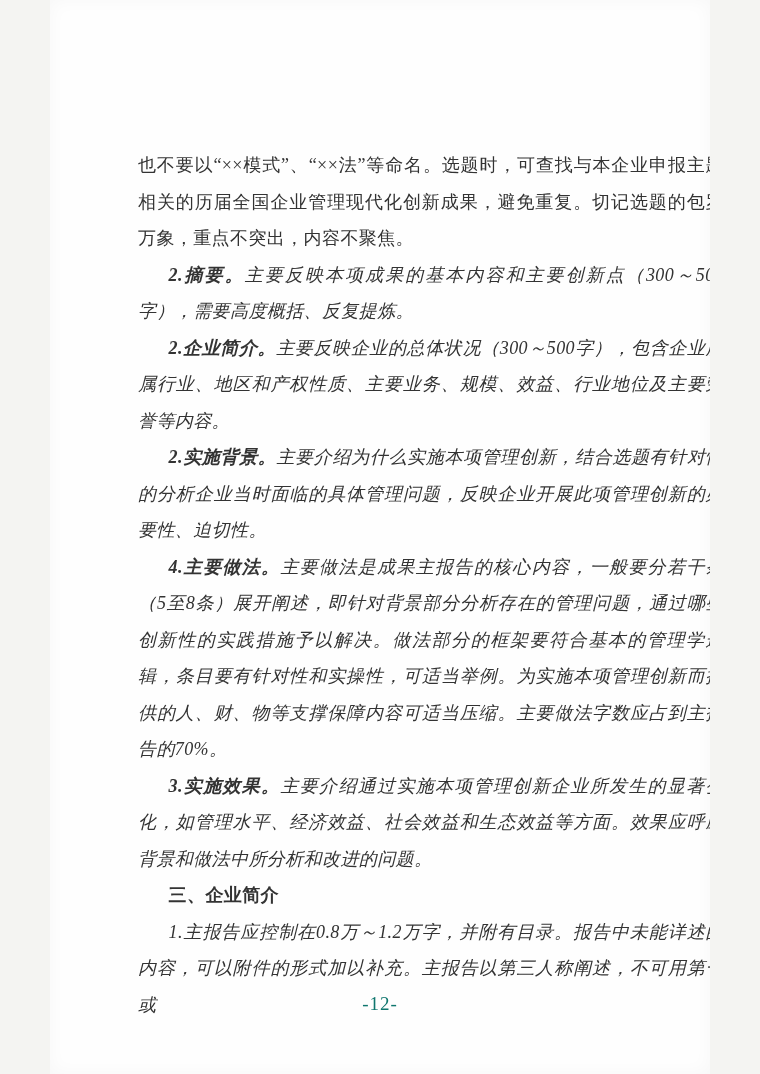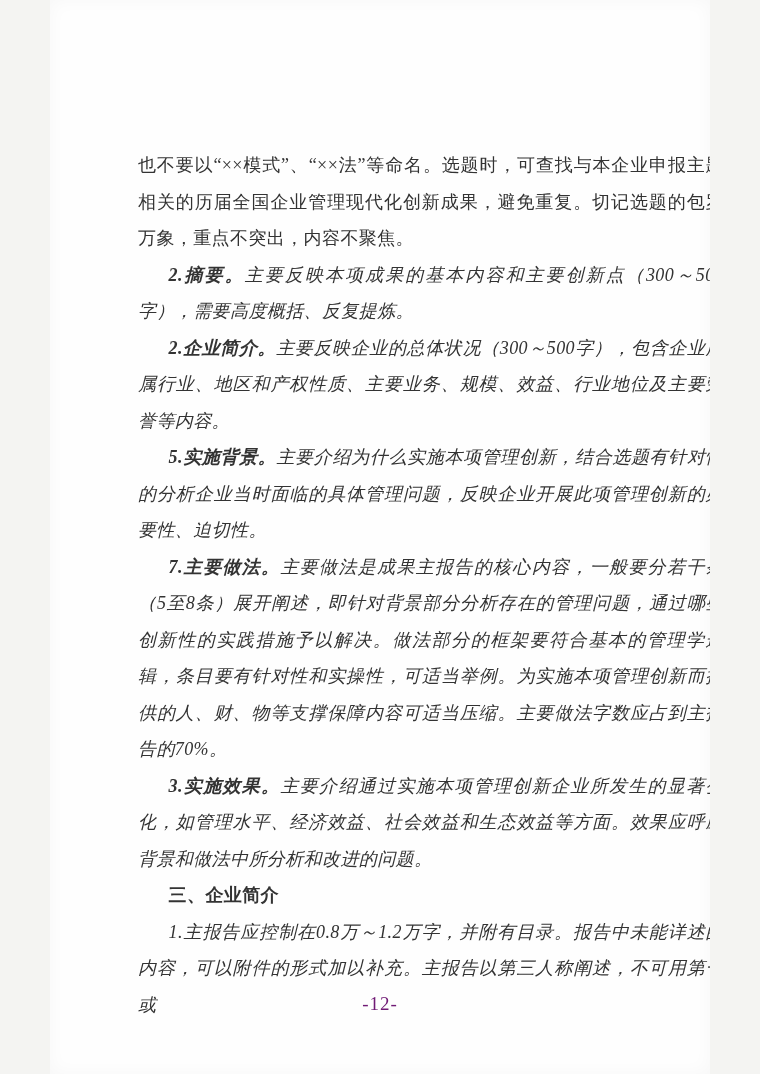--- a/index.html
+++ b/index.html
@@ -67,7 +67,7 @@
 
     <p class="indent"><span class="lead">2.企业简介。</span><span>主要反映企业的总体状况（300～500字），包含企业所属行业、地区和产权性质、主要业务、规模、效益、行业地位及主要荣誉等内容。</span></p>
 
-    <p class="indent"><span class="lead">5.实施背景。</span><span>主要介绍为什么实施本项管理创新，结合选题有针对性的分析企业当时面临的具体管理问题，反映企业开展此项管理创新的必要性、迫切性。</span></p>
+    <p class="indent"><span class="lead">2.实施背景。</span><span>主要介绍为什么实施本项管理创新，结合选题有针对性的分析企业当时面临的具体管理问题，反映企业开展此项管理创新的必要性、迫切性。</span></p>
 
     <p class="indent"><span class="lead">7.主要做法。</span><span>主要做法是成果主报告的核心内容，一般要分若干条（5至8条）展开阐述，即针对背景部分分析存在的管理问题，通过哪些创新性的实践措施予以解决。做法部分的框架要符合基本的管理学逻辑，条目要有针对性和实操性，可适当举例。为实施本项管理创新而提供的人、财、物等支撑保障内容可适当压缩。主要做法字数应占到主报告的70%。</span></p>
 

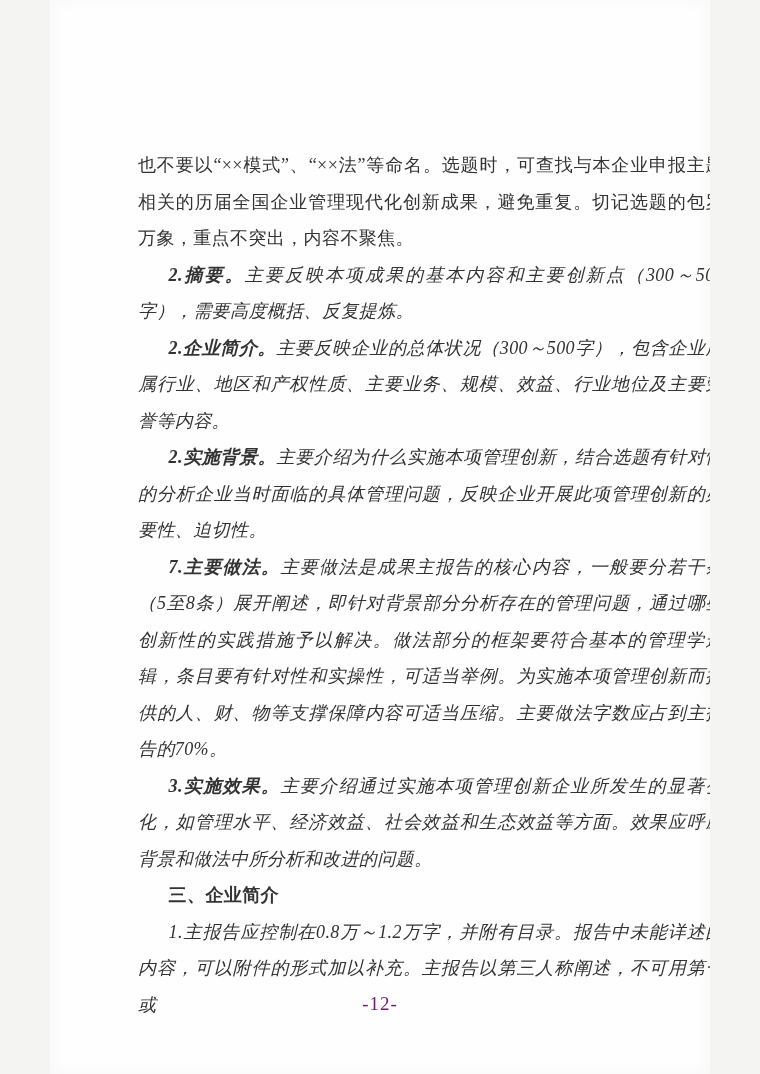--- a/index.html
+++ b/index.html
@@ -69,7 +69,7 @@
 
     <p class="indent"><span class="lead">2.实施背景。</span><span>主要介绍为什么实施本项管理创新，结合选题有针对性的分析企业当时面临的具体管理问题，反映企业开展此项管理创新的必要性、迫切性。</span></p>
 
-    <p class="indent"><span class="lead">7.主要做法。</span><span>主要做法是成果主报告的核心内容，一般要分若干条（5至8条）展开阐述，即针对背景部分分析存在的管理问题，通过哪些创新性的实践措施予以解决。做法部分的框架要符合基本的管理学逻辑，条目要有针对性和实操性，可适当举例。为实施本项管理创新而提供的人、财、物等支撑保障内容可适当压缩。主要做法字数应占到主报告的70%。</span></p>
+    <p class="indent"><span class="lead">4.主要做法。</span><span>主要做法是成果主报告的核心内容，一般要分若干条（5至8条）展开阐述，即针对背景部分分析存在的管理问题，通过哪些创新性的实践措施予以解决。做法部分的框架要符合基本的管理学逻辑，条目要有针对性和实操性，可适当举例。为实施本项管理创新而提供的人、财、物等支撑保障内容可适当压缩。主要做法字数应占到主报告的70%。</span></p>
 
     <p class="indent"><span class="lead">3.实施效果。</span><span>主要介绍通过实施本项管理创新企业所发生的显著变化，如管理水平、经济效益、社会效益和生态效益等方面。效果应呼应背景和做法中所分析和改进的问题。</span></p>
 

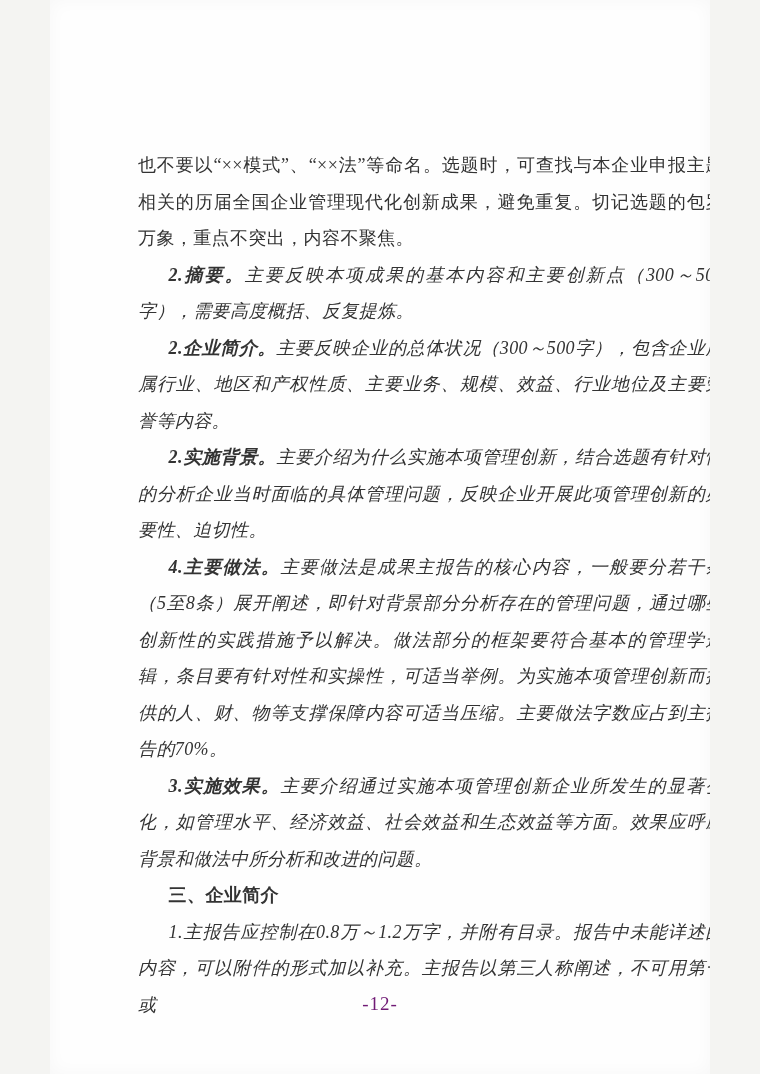--- a/index.html
+++ b/index.html
@@ -52,7 +52,7 @@
     text-align: center;
     font-size: 19px;
     letter-spacing: 1px;
-    color: #701a75;
+    color: #0f766e;
   }
 </style>
 </head>

